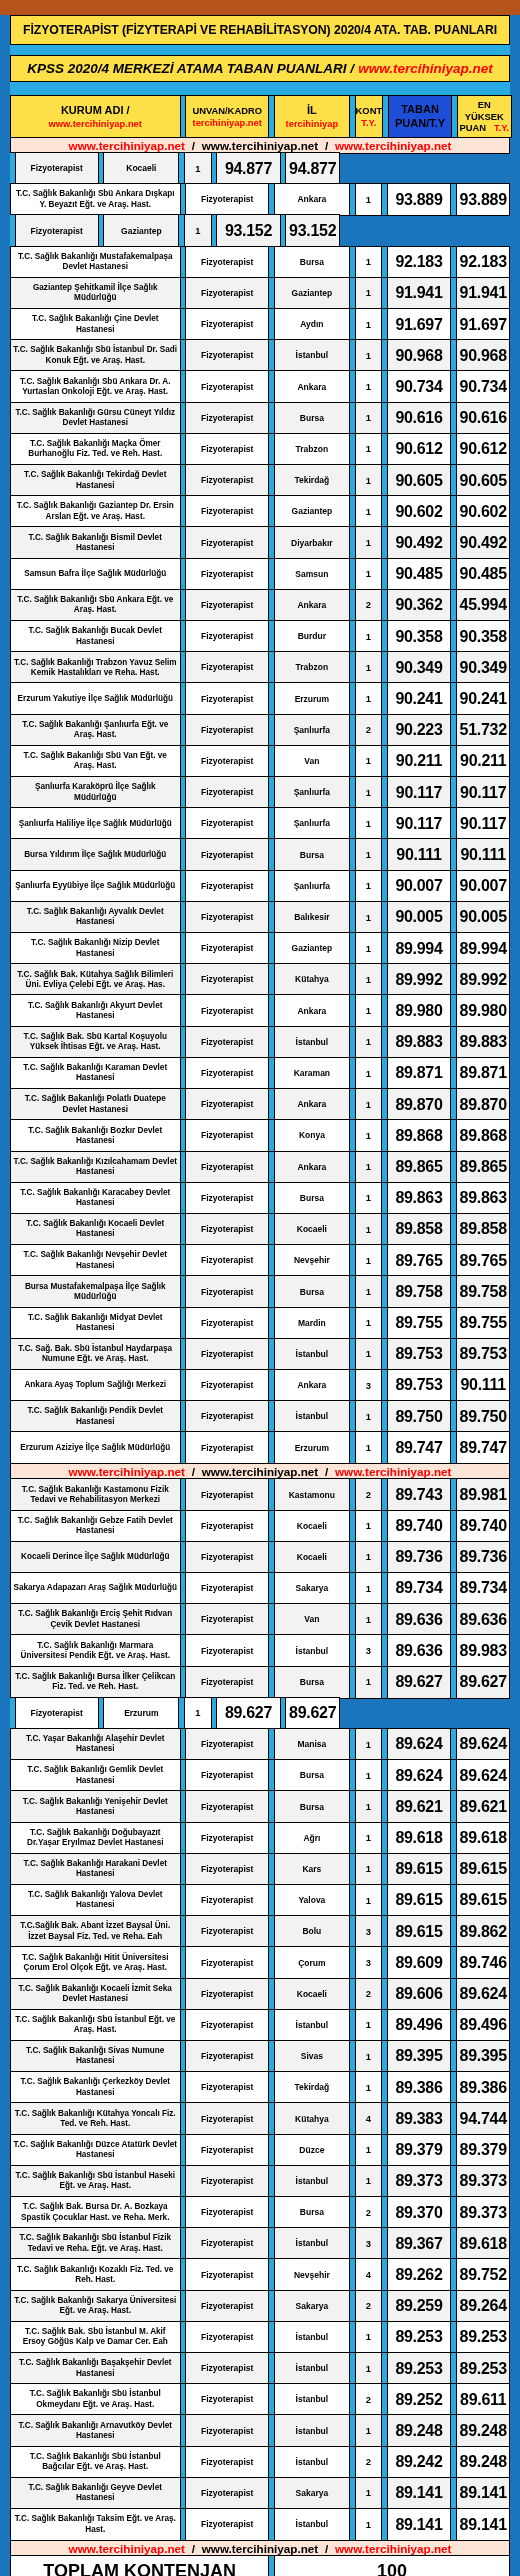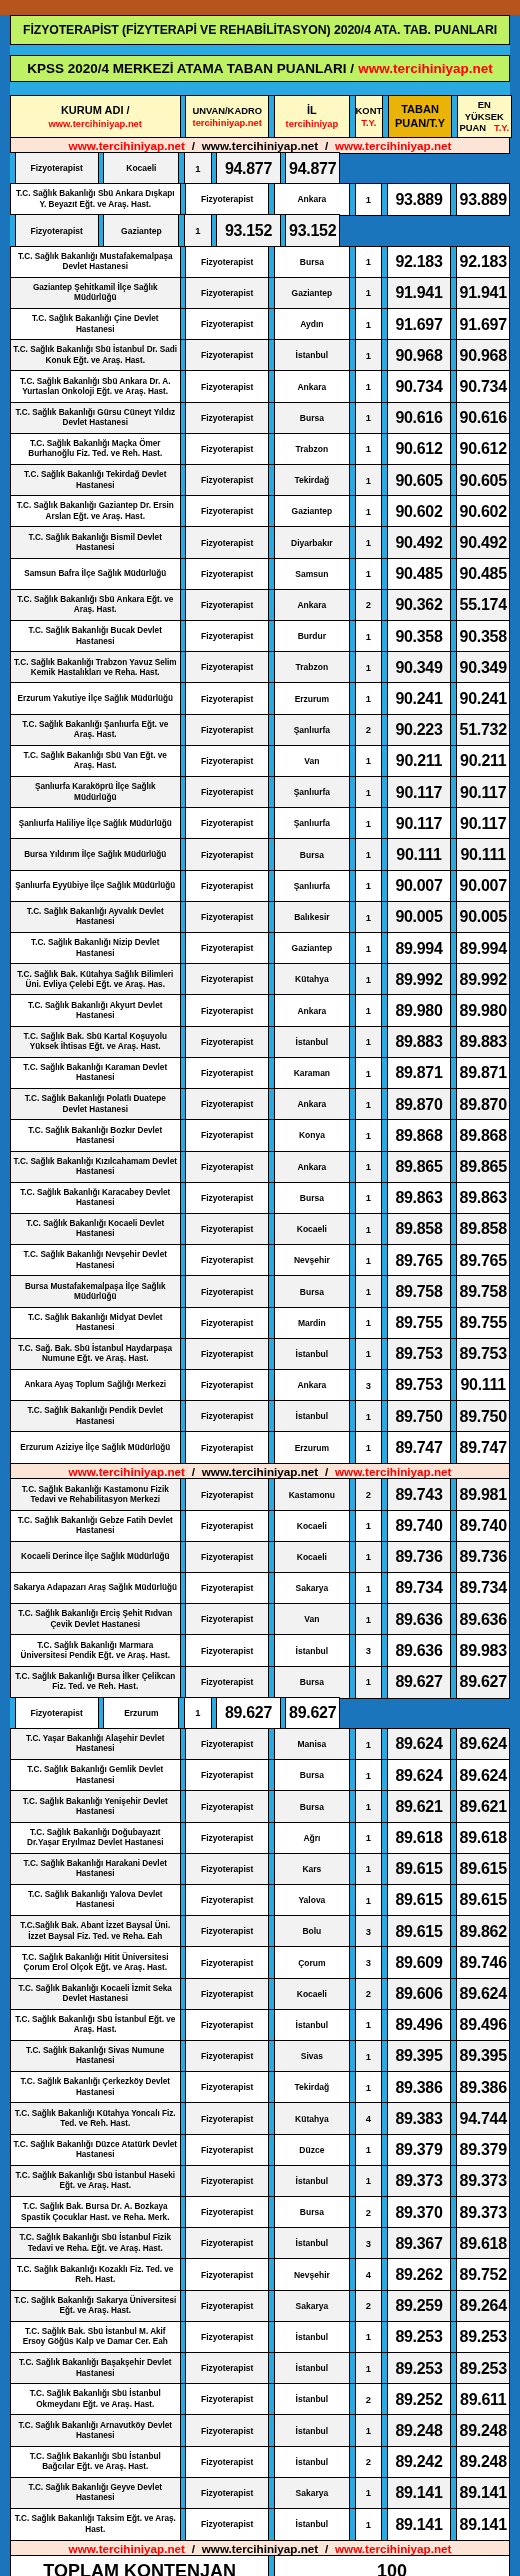--- a/index.html
+++ b/index.html
@@ -15,7 +15,7 @@
   .bar.top{height:15px;}
   .frame{background:#1B75BC;padding:0 10px;}
   .panel{
-    background:#bef264;border:1.8px solid #000;
+    background:#fde047;border:1.8px solid #000;
     display:flex;align-items:center;justify-content:center;
     text-align:center;
   }

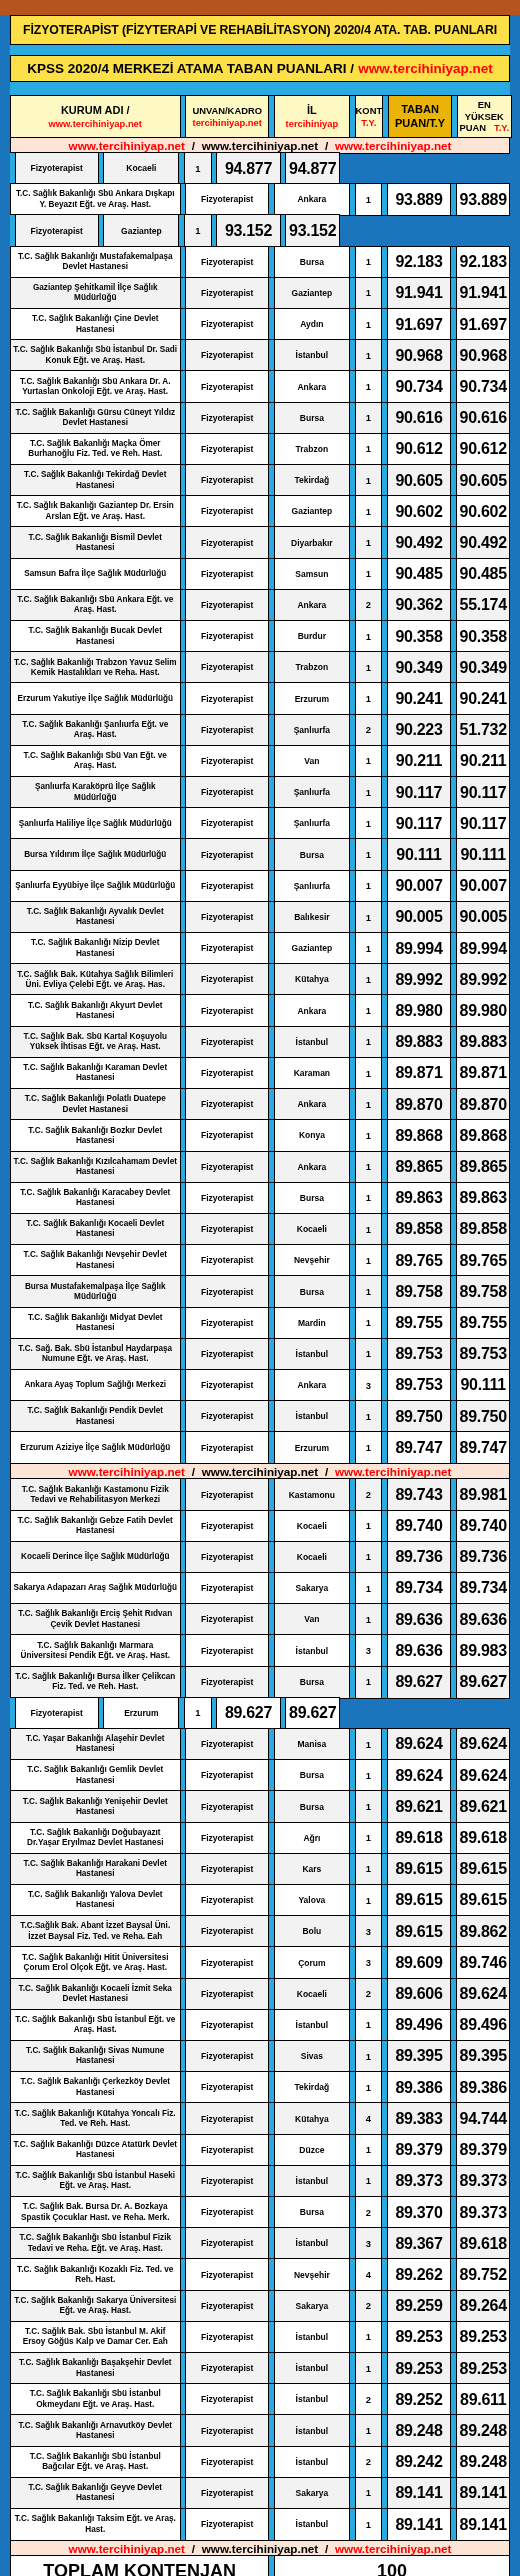--- a/index.html
+++ b/index.html
@@ -20,7 +20,7 @@
     text-align:center;
   }
   .title-panel{height:27.5px;font-size:12.3px;letter-spacing:-0.1px;}
-  .kpss-panel{height:25px;font-size:13.5px;}
+  .kpss-panel{height:25px;font-size:13.5px;font-style:italic;}
   .kpss-panel .lnk{color:#FF0000;margin-left:4.1px;}
   .strip{background:#29ABE2;}
   .strip.s1{height:10.5px;}

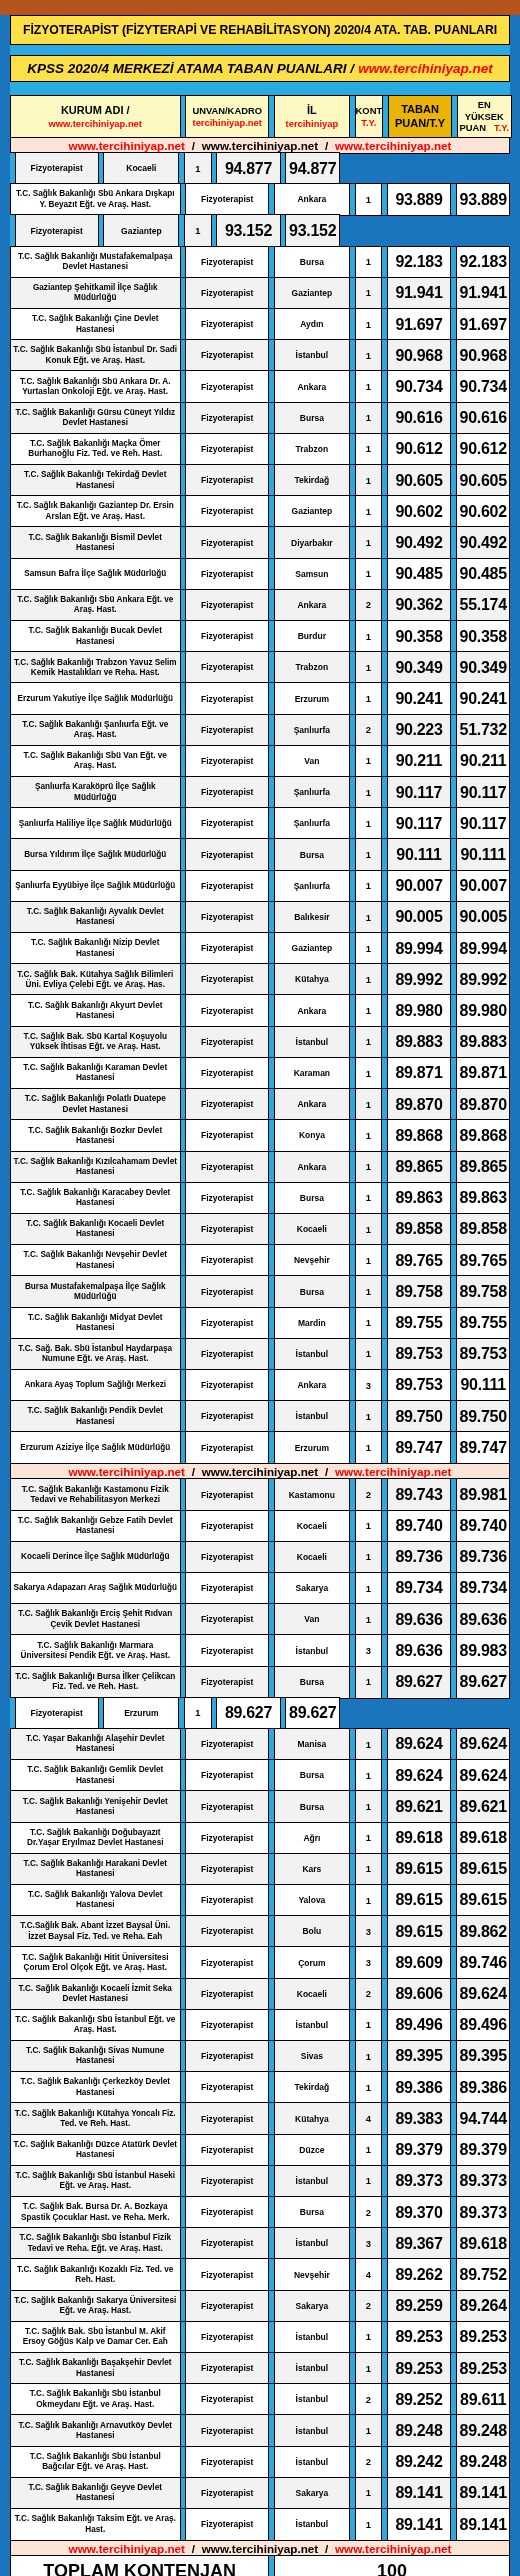--- a/index.html
+++ b/index.html
@@ -44,7 +44,7 @@
   }
 
   .hcell{
-    box-sizing:border-box;border:1.8px solid #000;background:#fef9c3;height:43px;
+    box-sizing:border-box;border:1.8px solid #000;background:#fde047;height:43px;
     display:flex;flex-direction:column;align-items:center;justify-content:center;
     text-align:center;line-height:1.25;
   }

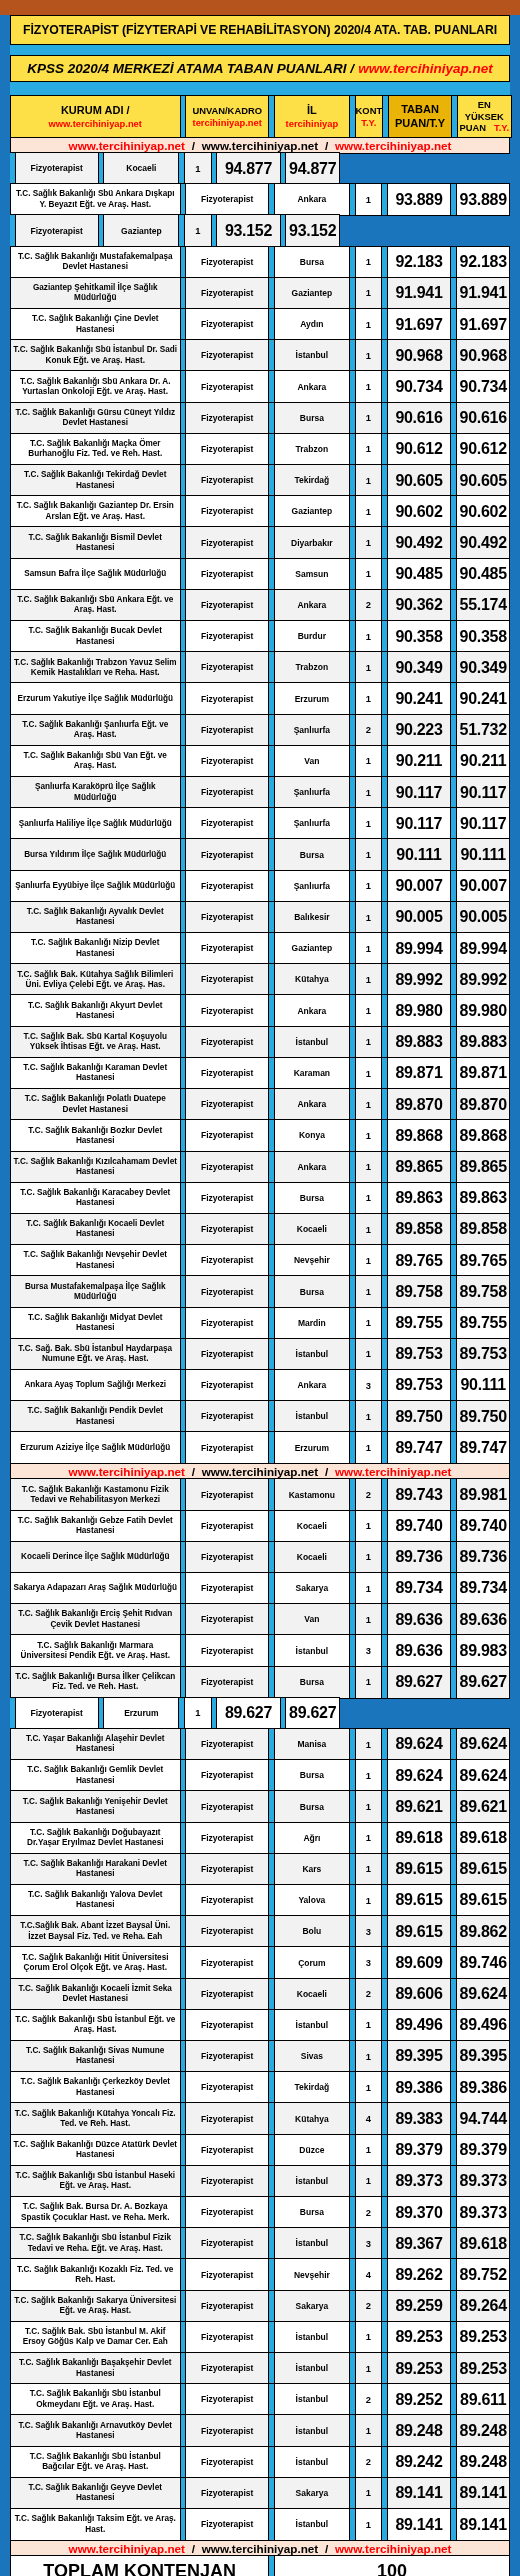--- a/index.html
+++ b/index.html
@@ -52,7 +52,7 @@
   .hcell .h1.sm{font-size:9.4px;}
   .hcell .h2{font-size:9.4px;}
   .red{color:#FF0000;}
-  .hcell.yellow{background:#eab308;}
+  .hcell.yellow{background:#1d4ed8;}
   .hcell .inline{display:flex;gap:8px;}
 
   .banner{

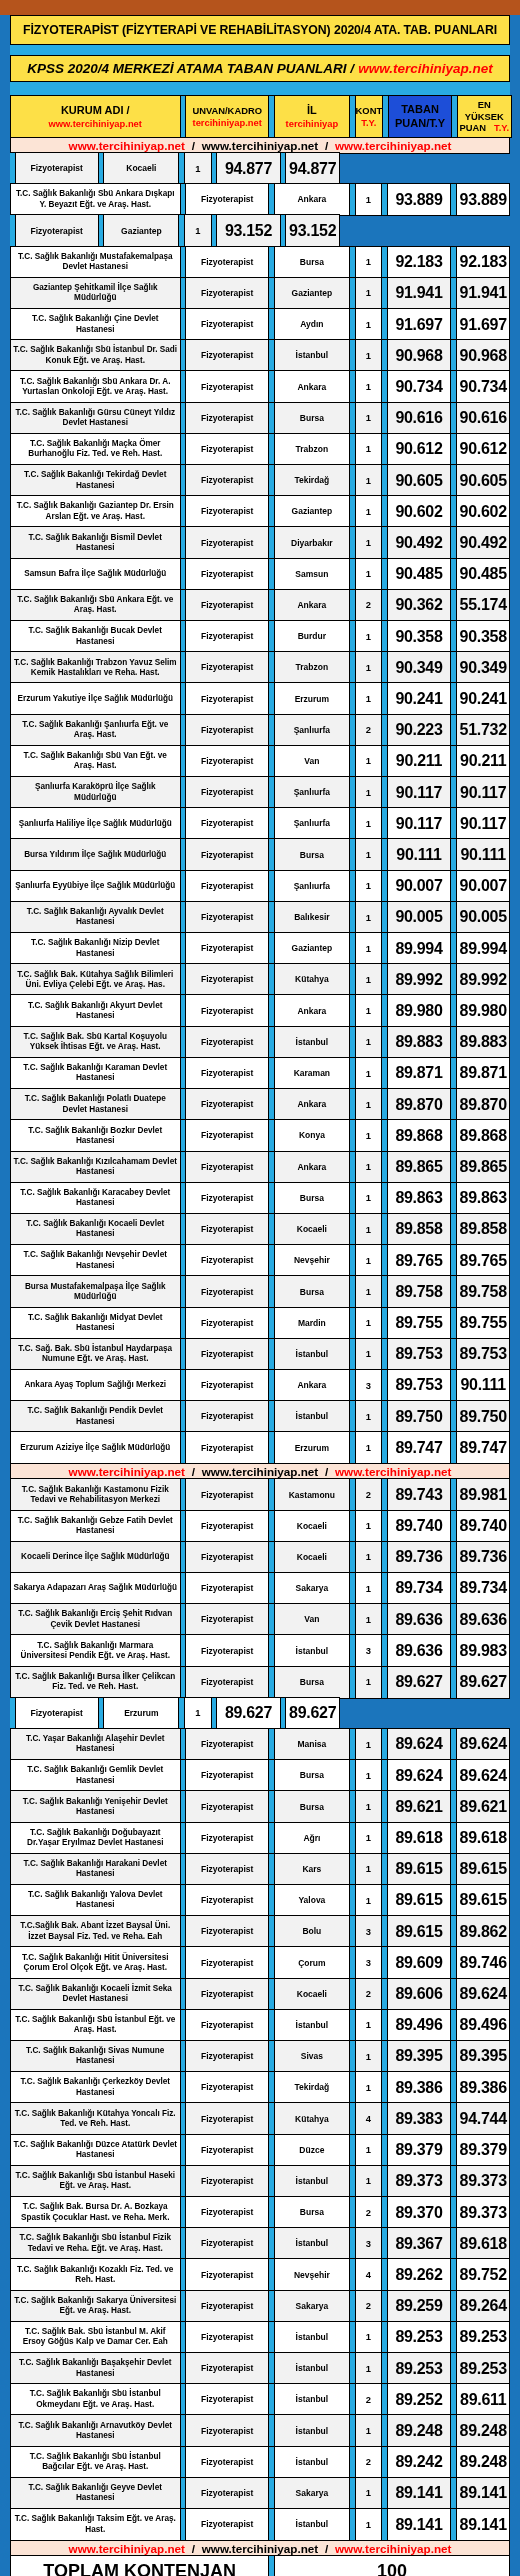--- a/index.html
+++ b/index.html
@@ -329,7 +329,7 @@
           <div class="vgap"></div>
           <div class="cell c5 score">90.362</div>
           <div class="vgap"></div>
-          <div class="cell c6 score">55.174</div>
+          <div class="cell c6 score">45.994</div>
         </div>
         <div class="row">
           <div class="cell c1 kurum">T.C. Sağlık Bakanlığı Bucak Devlet Hastanesi</div>

